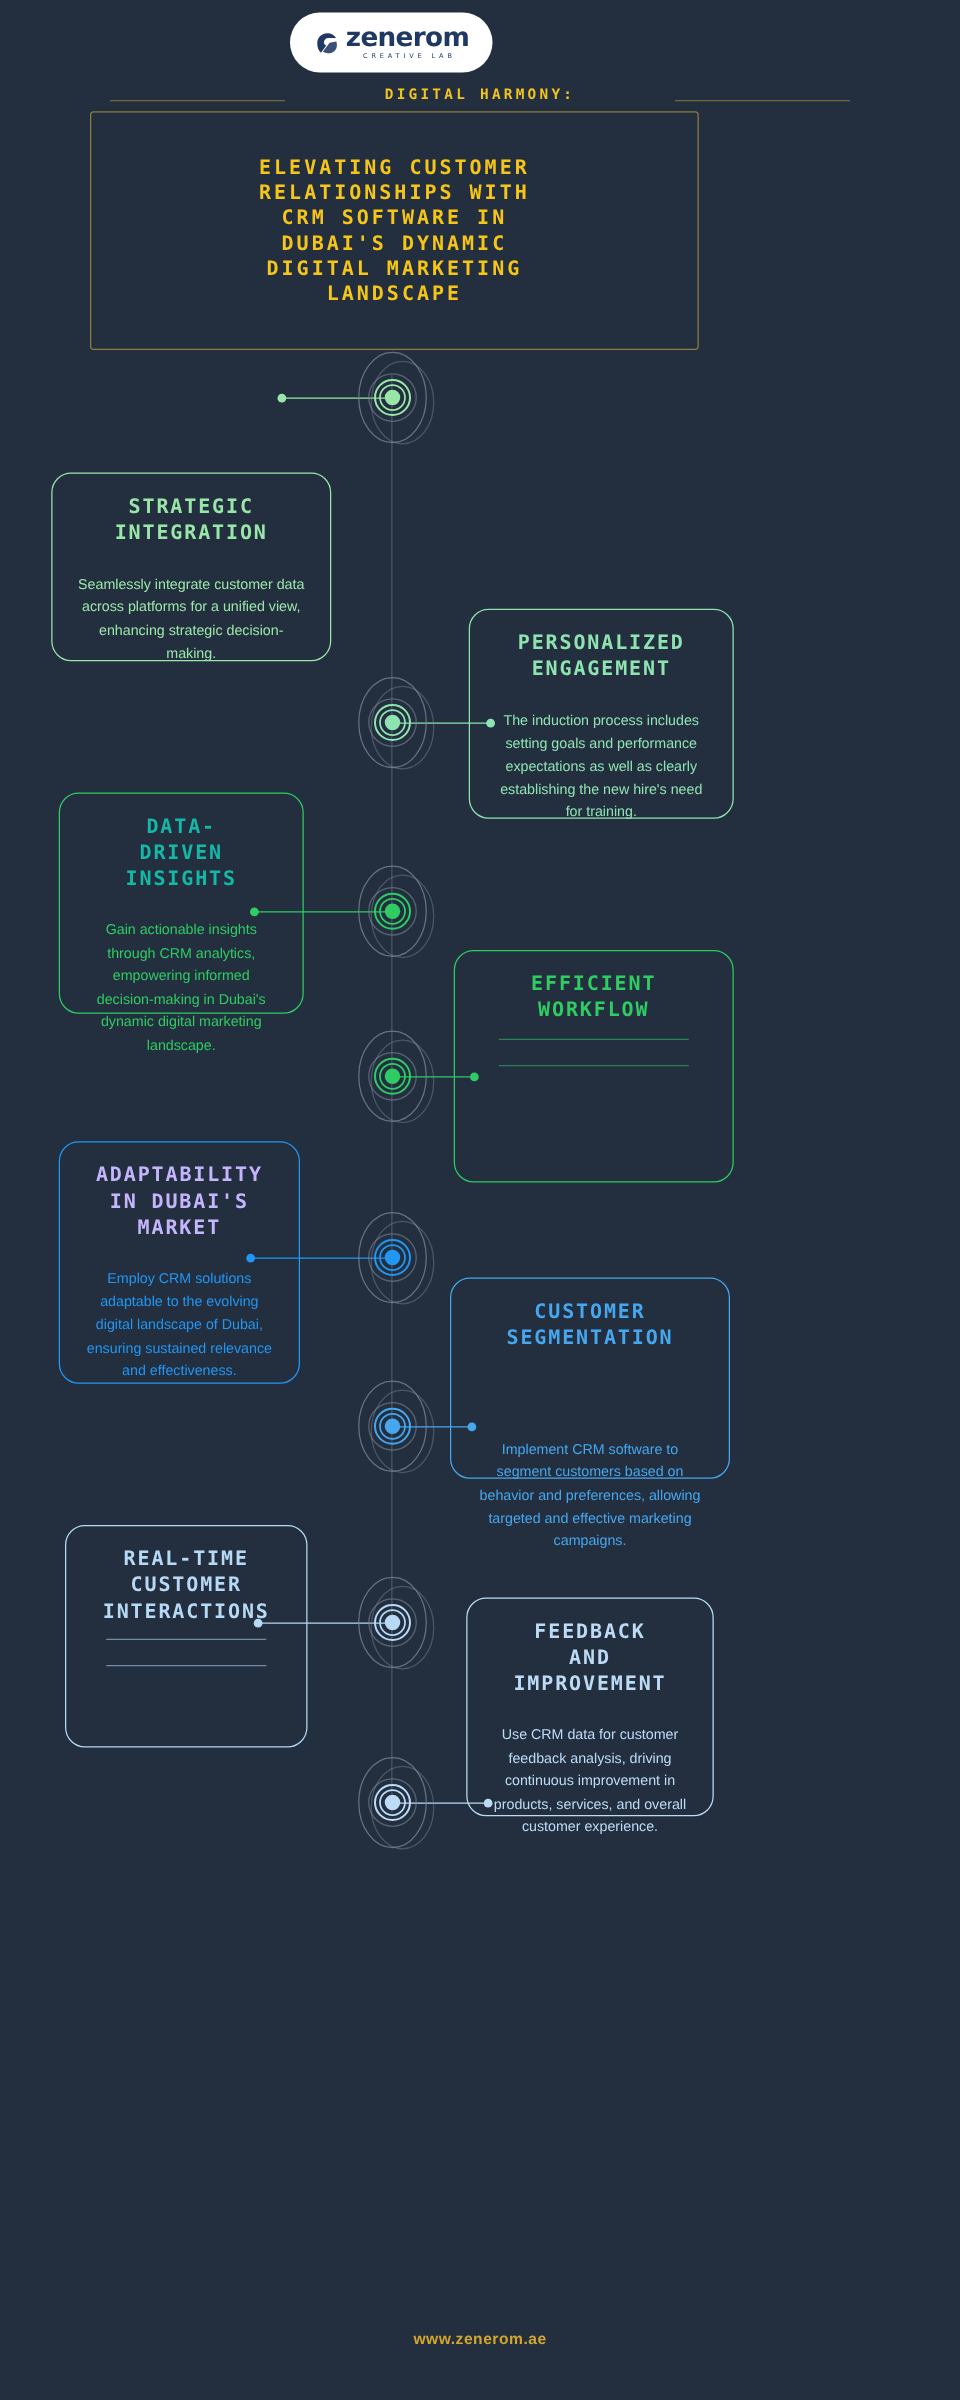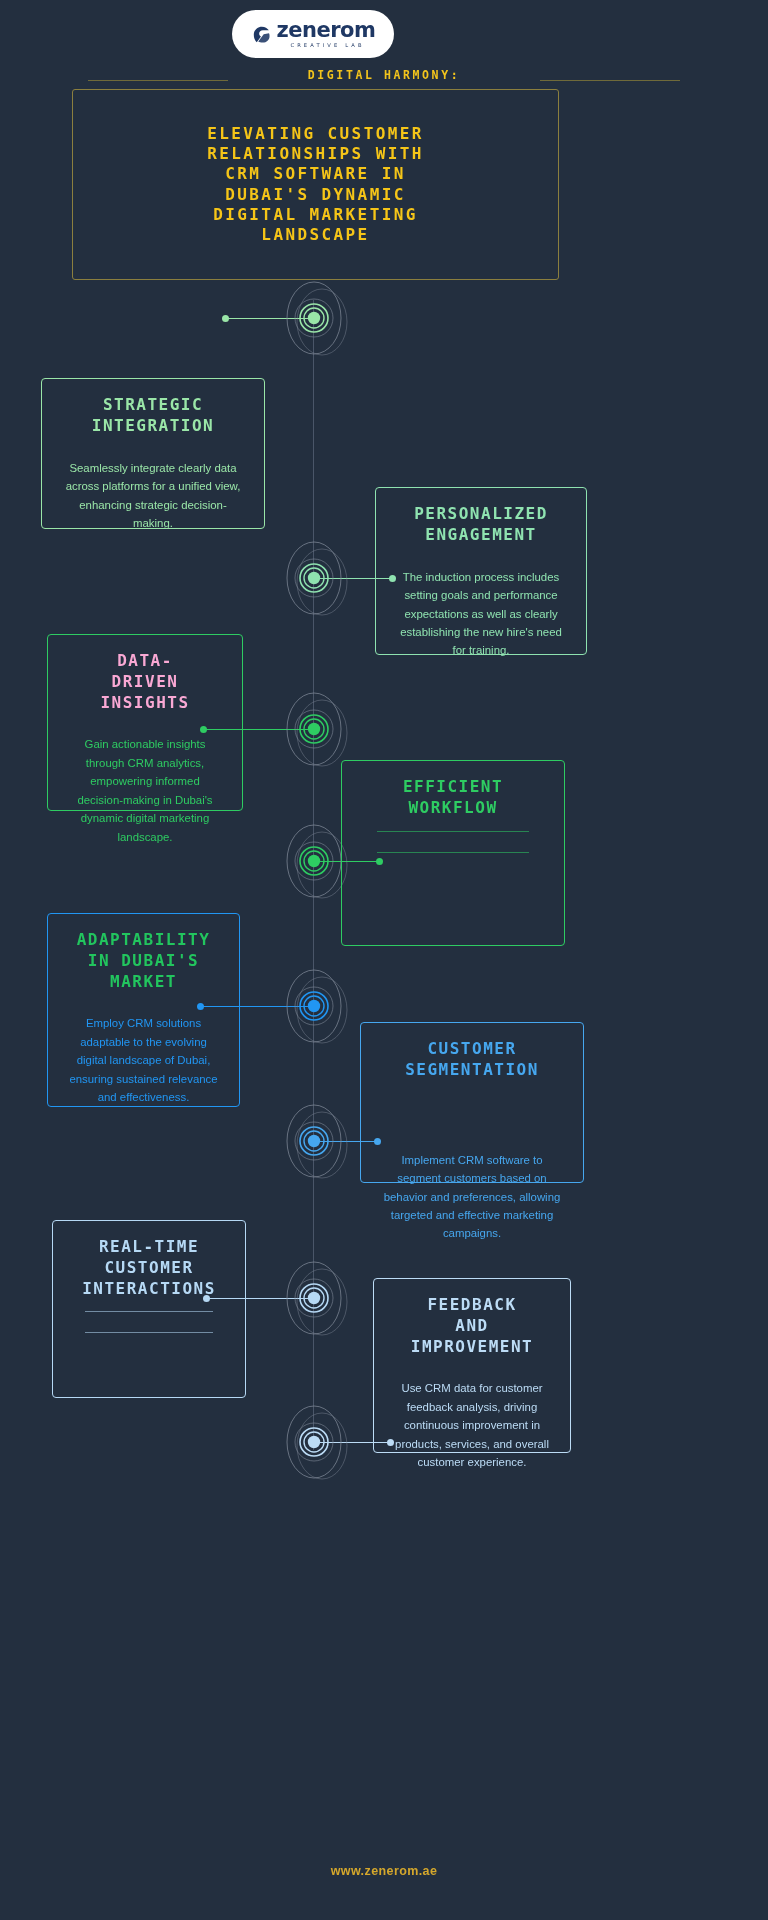--- a/index.html
+++ b/index.html
@@ -135,7 +135,7 @@
   .card {
     position: absolute;
     border: 1px solid;
-    border-radius: 4px;
+    border-radius: 16px;
     padding: 16px 18px 14px 18px;
     display: flex;
     flex-direction: column;

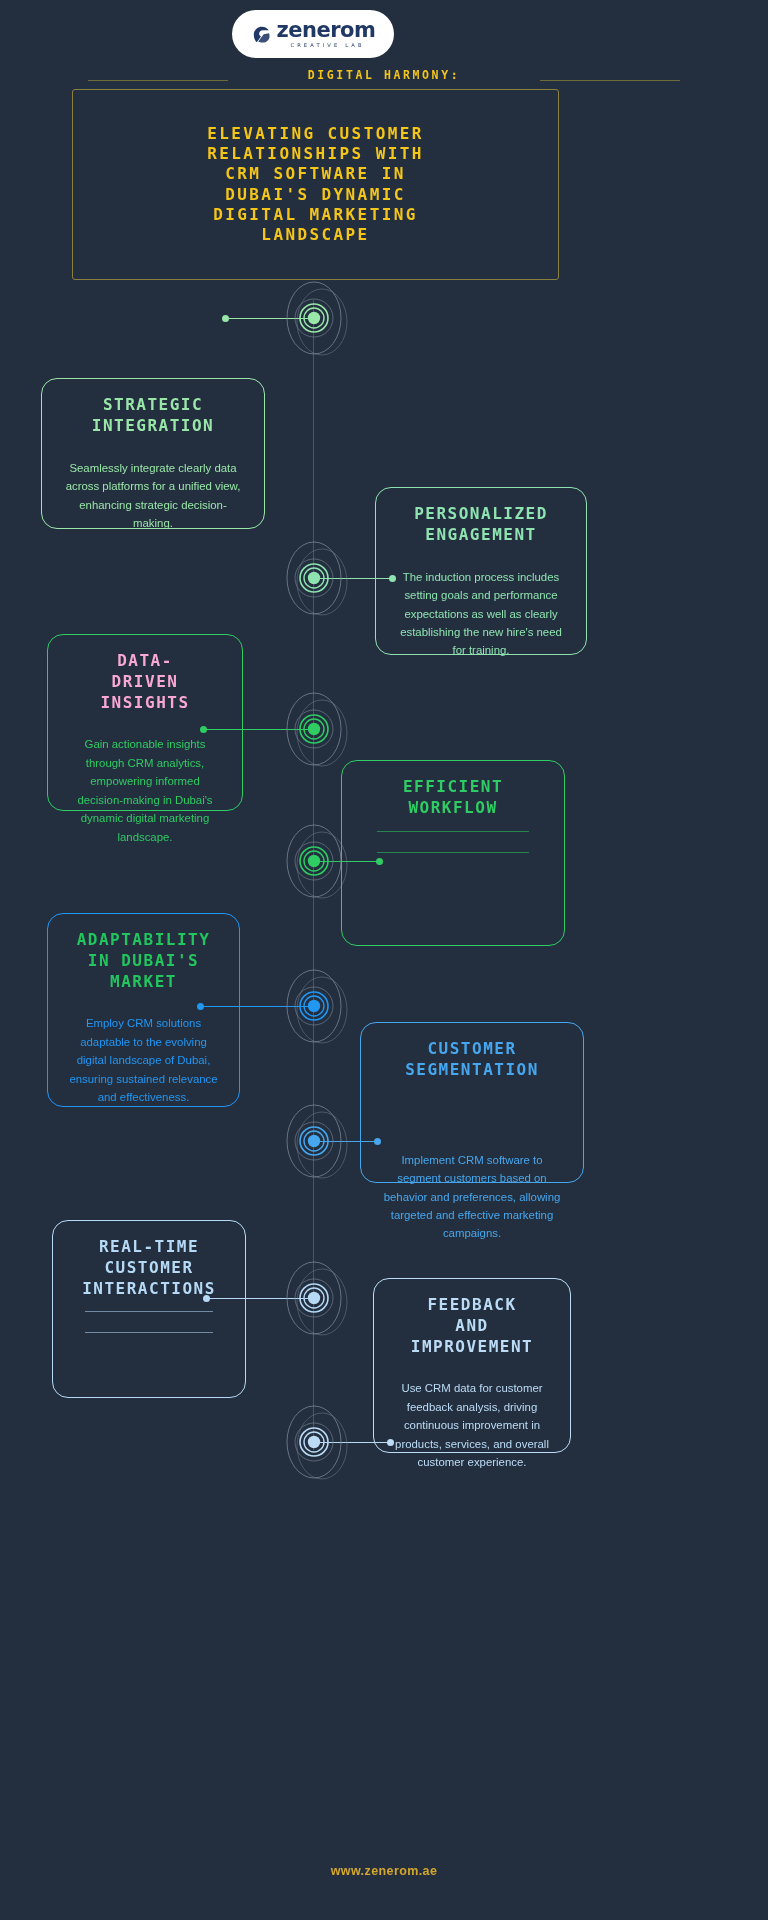--- a/index.html
+++ b/index.html
@@ -225,7 +225,7 @@
         <div class="card-title" style="color: rgb(154, 230, 168);">STRATEGIC
 INTEGRATION</div>
         <div class="card-rule" style="background: rgb(154, 230, 168); opacity: 0.55;"></div>
-        <div class="card-body" style="color: rgb(154, 230, 168);">Seamlessly integrate clearly data across platforms for a unified view, enhancing strategic decision-making.</div>
+        <div class="card-body" style="color: rgb(154, 230, 168);">Seamlessly integrate customer data across platforms for a unified view, enhancing strategic decision-making.</div>
         <div class="card-rule bottom" style="background: rgb(154, 230, 168); opacity: 0.55;"></div>
       </div>
       <div class="conn to-right" style="top: 578px; background: rgb(143, 227, 176); left: 314px; width: 79px;">

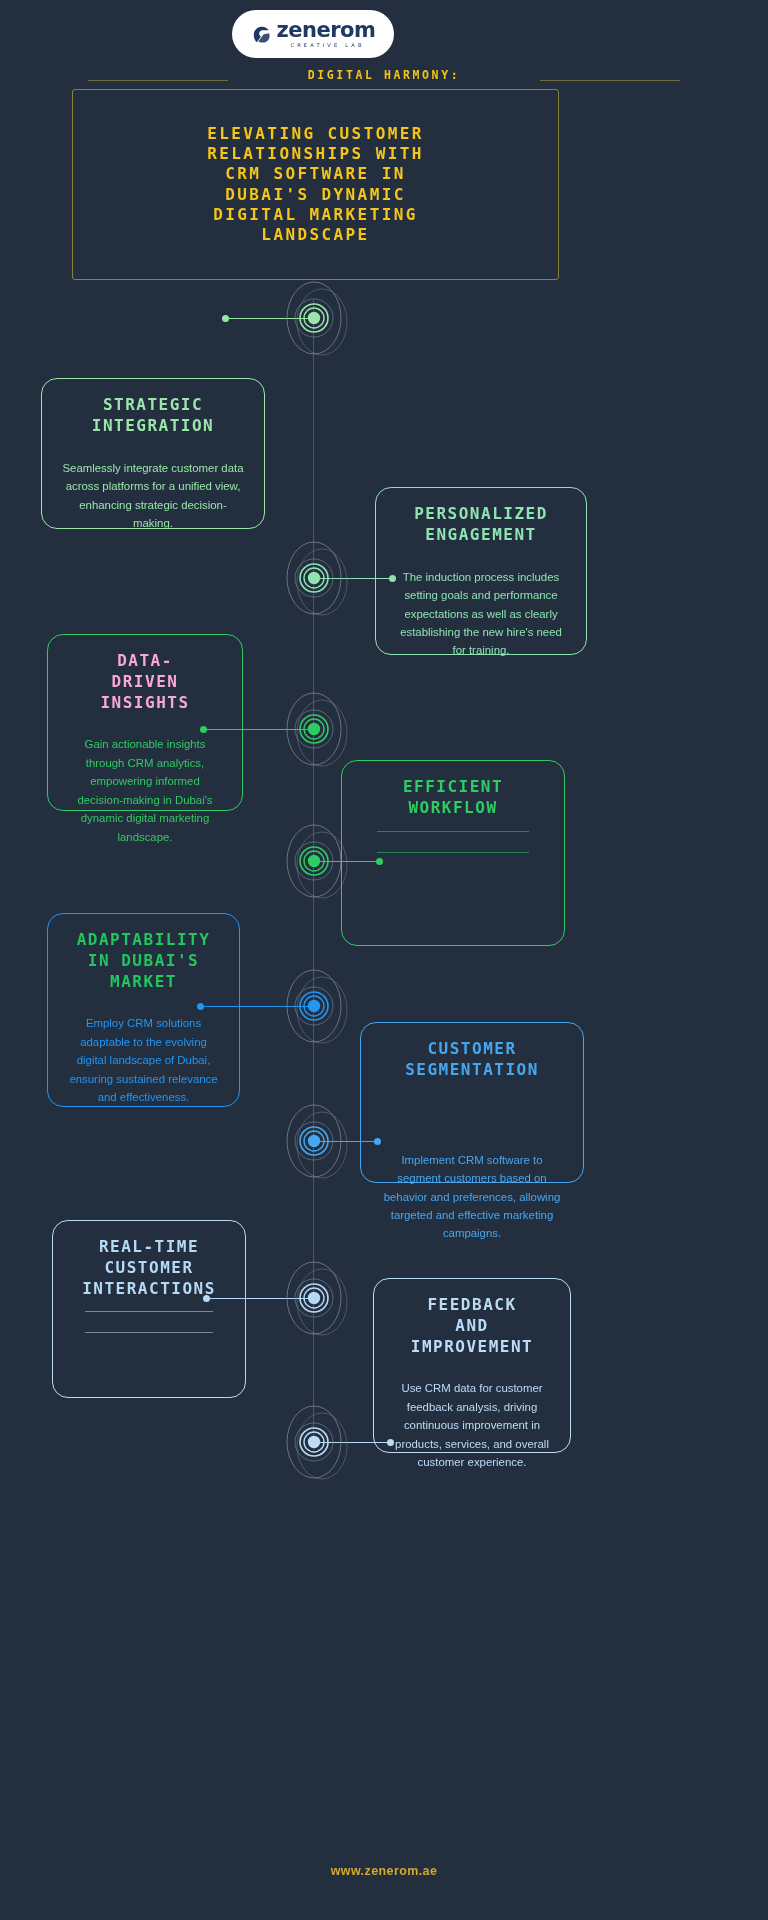--- a/index.html
+++ b/index.html
@@ -262,7 +262,7 @@
         </svg>
       </div>
       <div class="card" style="left: 47px; top: 634px; width: 196px; height: 177px; border-color: rgb(46, 204, 98); opacity: 1;">
-        <div class="card-title" style="color: #f9a8d4;">DATA-
+        <div class="card-title" style="color: #14b8a6;">DATA-
 DRIVEN
 INSIGHTS</div>
         <div class="card-rule" style="background: rgb(46, 204, 98); opacity: 0.55;"></div>

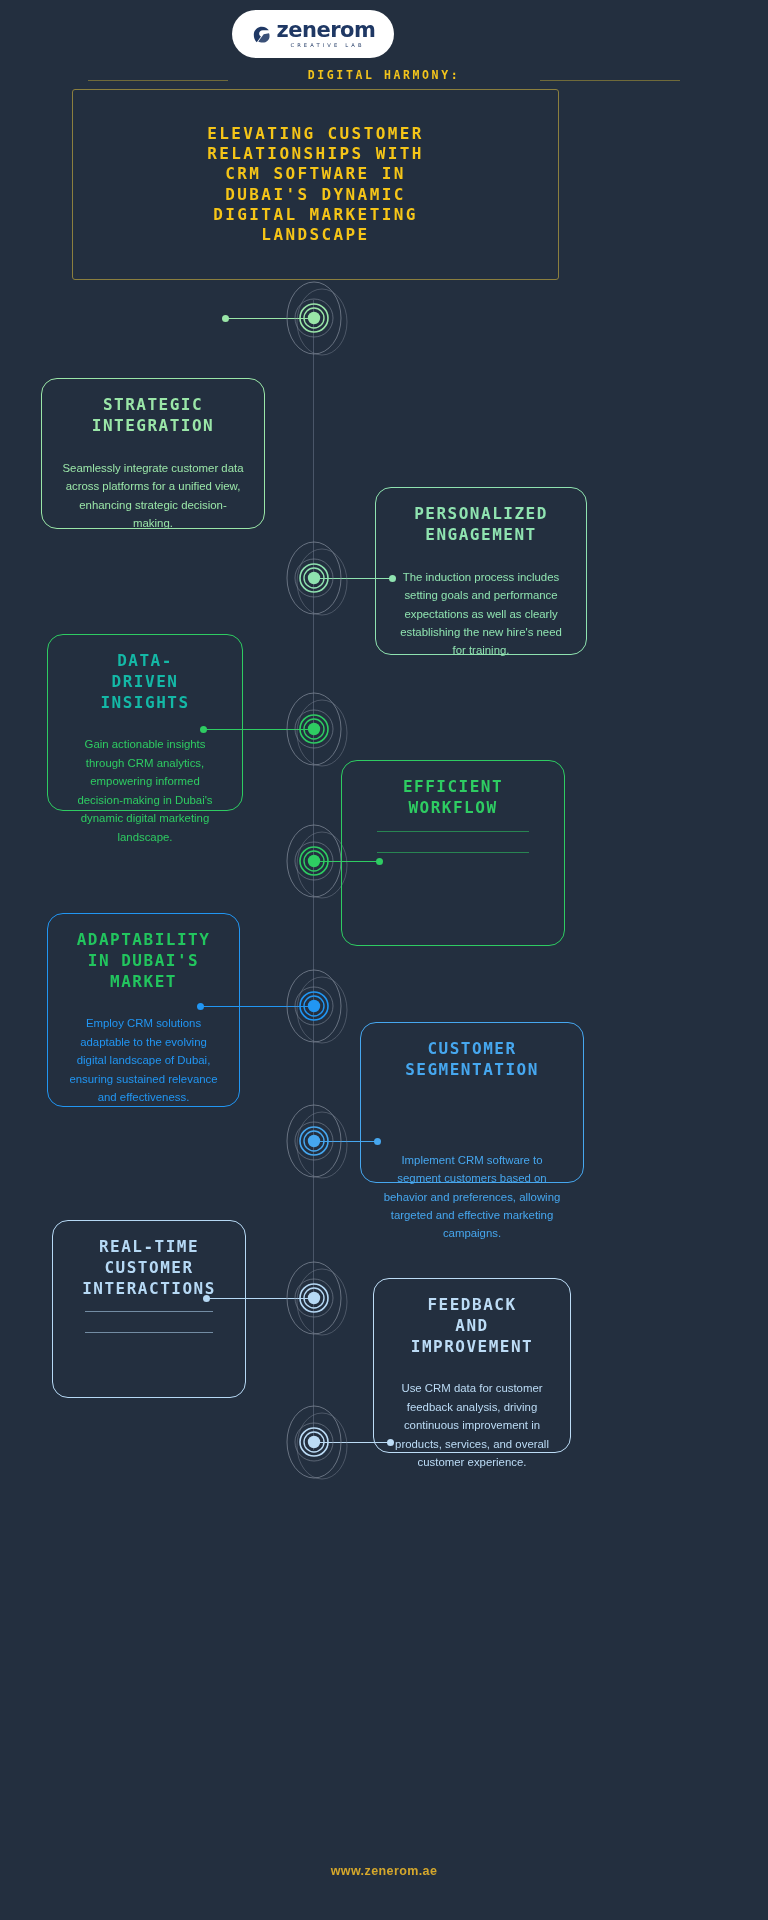--- a/index.html
+++ b/index.html
@@ -282,7 +282,7 @@
           <circle cx="44" cy="44" r="6.2" fill="#2ecc62"></circle>
         </svg>
       </div>
-      <div class="card" style="left: 341px; top: 760px; width: 224px; height: 186px; border-color: rgb(46, 204, 98); opacity: 1;">
+      <div class="card" style="left: 363px; top: 760px; width: 224px; height: 186px; border-color: rgb(46, 204, 98); opacity: 1;">
         <div class="card-title" style="color: rgb(46, 204, 98);">EFFICIENT
 WORKFLOW</div>
         <div class="card-rule" style="background: rgb(46, 204, 98); opacity: 0.55;"></div>

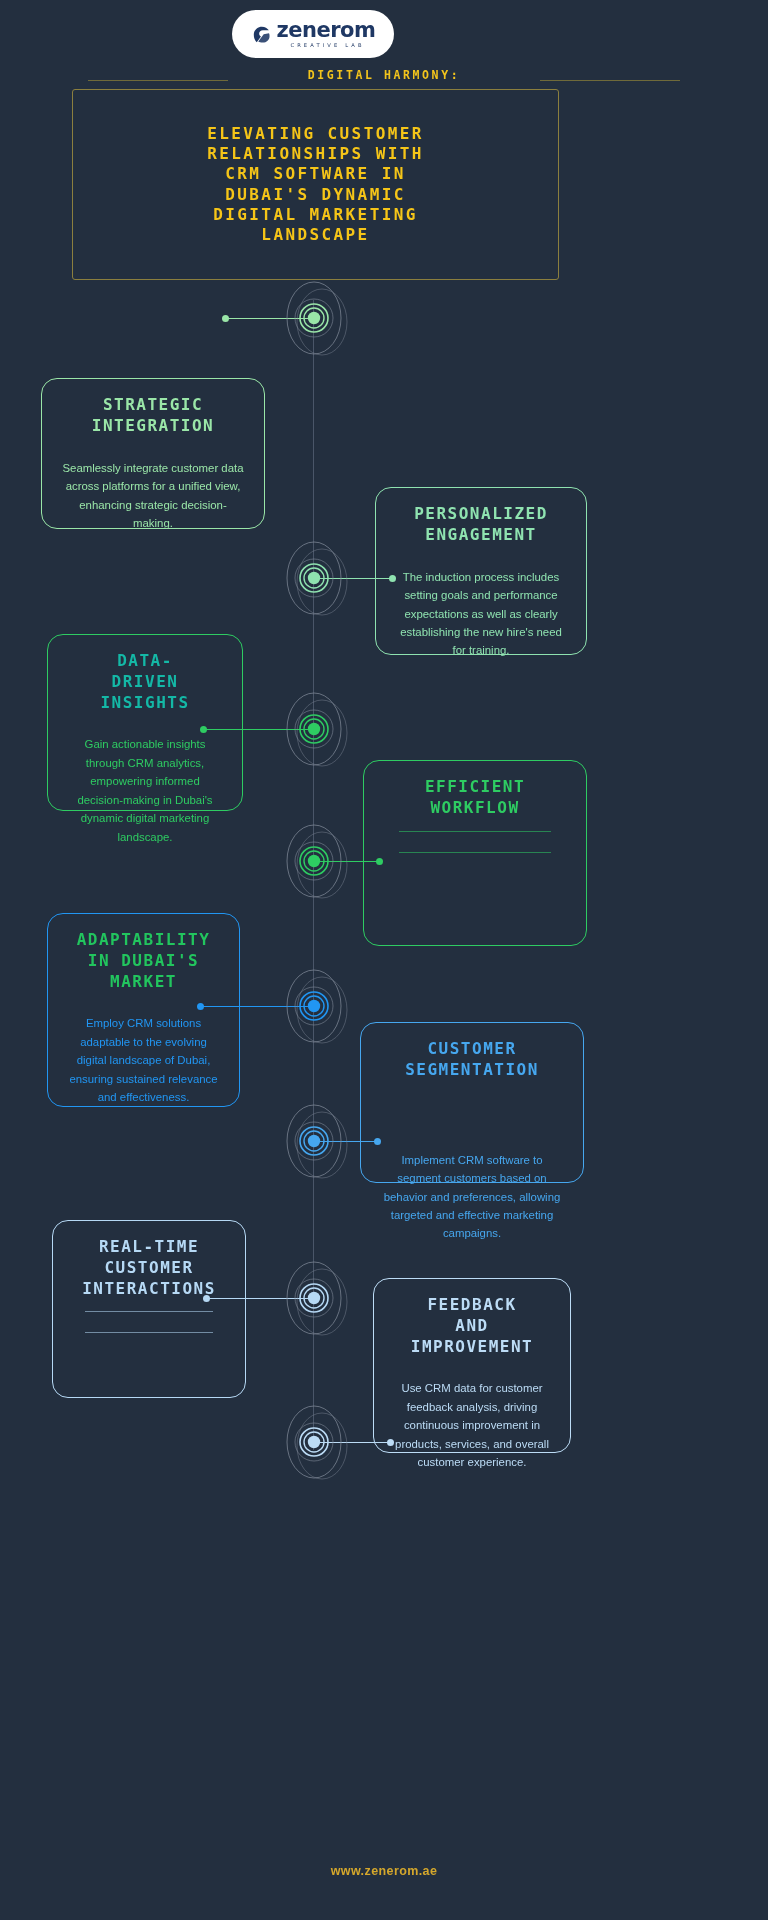--- a/index.html
+++ b/index.html
@@ -302,7 +302,7 @@
         </svg>
       </div>
       <div class="card" style="left: 47px; top: 913px; width: 193px; height: 194px; border-color: rgb(33, 150, 243); opacity: 1;">
-        <div class="card-title" style="color: #22c55e; text-align: center;">ADAPTABILITY
+        <div class="card-title" style="color: #c4b5fd; text-align: center;">ADAPTABILITY
 IN DUBAI'S
 MARKET</div>
         <div class="card-rule" style="background: rgb(33, 150, 243); opacity: 0.55;"></div>

